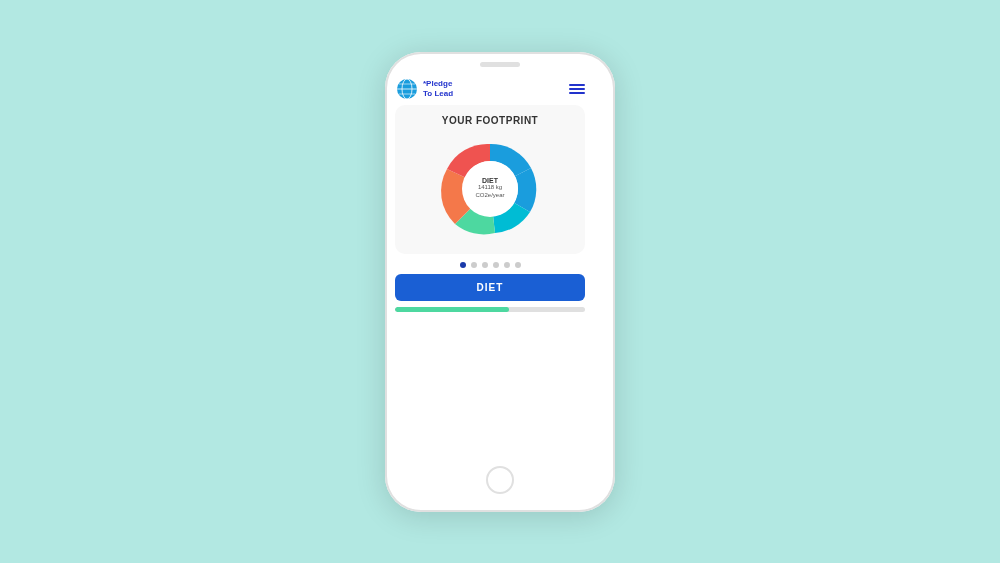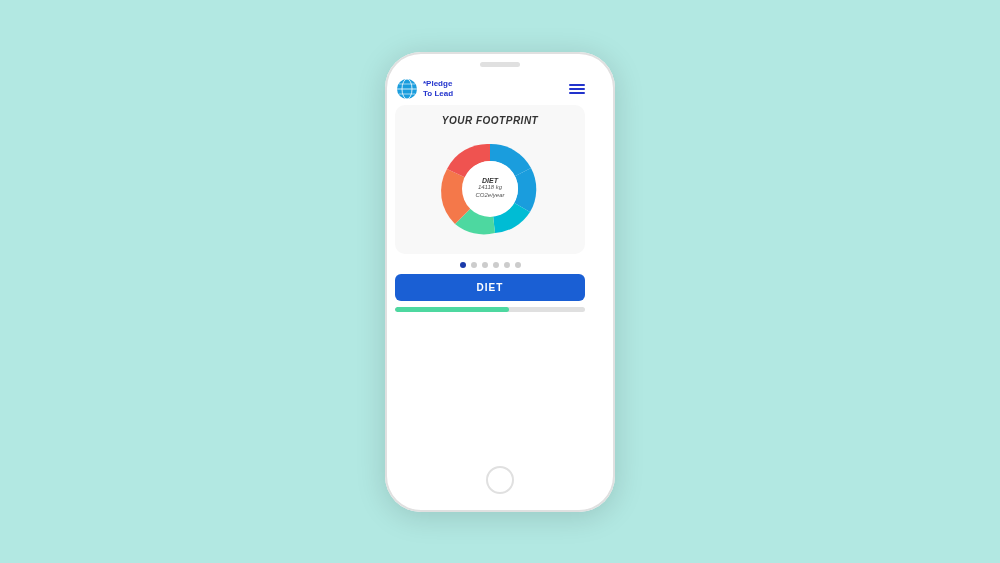--- a/index.html
+++ b/index.html
@@ -100,7 +100,6 @@
       display: flex;
       flex-direction: column;
       align-items: center;
-      font-style: italic;
     }
 
     .card-title {

